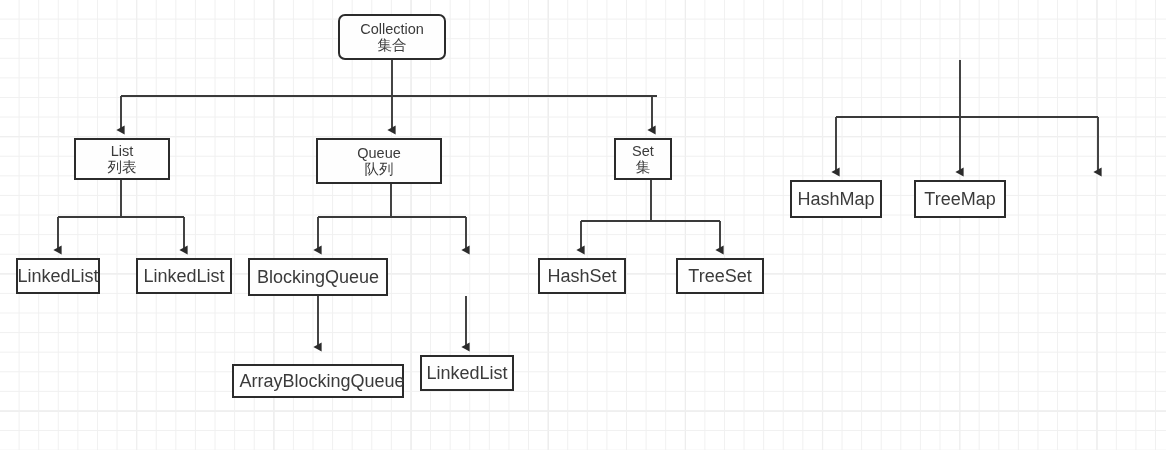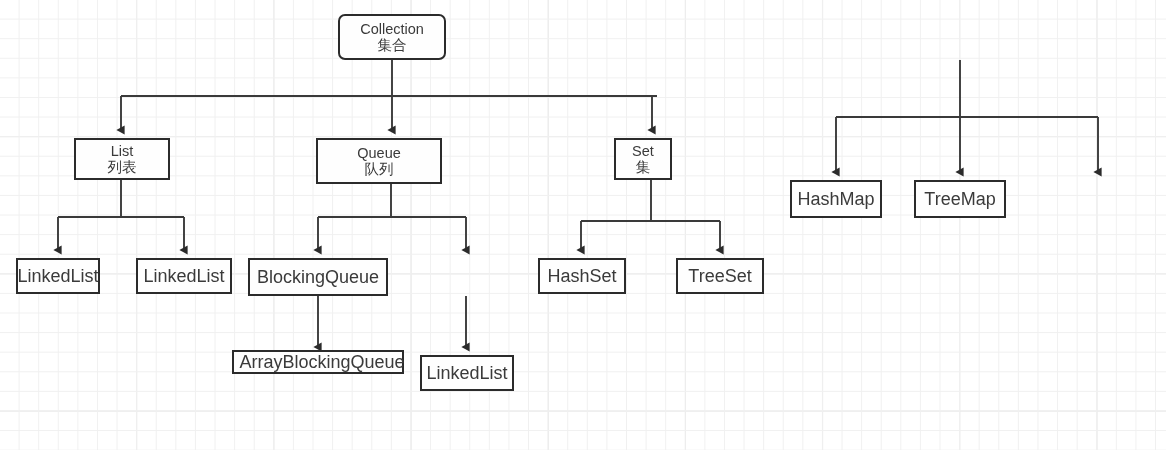--- a/index.html
+++ b/index.html
@@ -144,7 +144,7 @@
     <span class="en">TreeSet</span>
   </div>
 
-  <div class="node single" style="left:232px; top:350px; width:172px; height:24px;padding-left:8px;">
+  <div class="node single" style="left:232px; top:364px; width:172px; height:34px;padding-left:8px;">
     <span class="en">ArrayBlockingQueue</span>
   </div>
 

